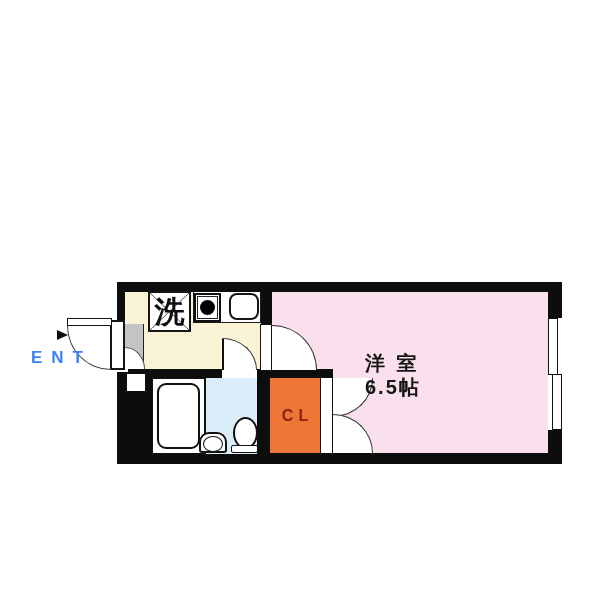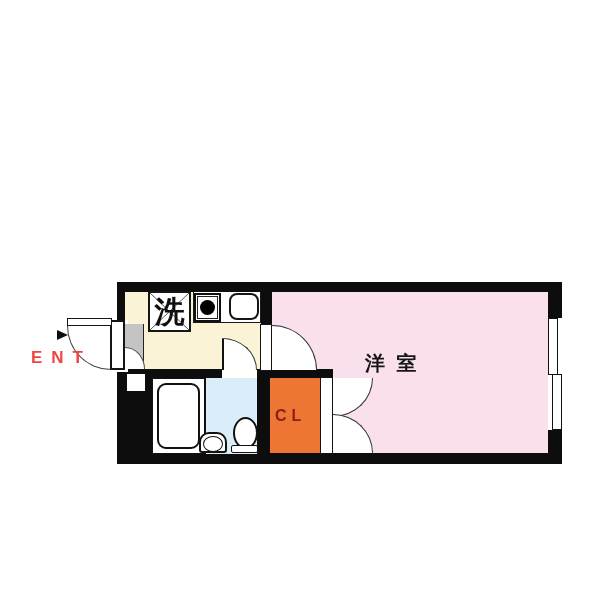--- a/index.html
+++ b/index.html
@@ -52,7 +52,7 @@
            border-bottom-left-radius:100% 100%;border-left:1px solid #444;border-bottom:1px solid #444;}
   .ent-arrow{left:57px;top:330px;width:0;height:0;
              border-left:11px solid #0d0d0d;border-top:5px solid transparent;border-bottom:5px solid transparent;}
-  .ent-label{left:31px;top:349px;font-size:17px;font-weight:600;letter-spacing:9px;color:#ef4444;line-height:1;}
+  .ent-label{left:31px;top:349px;font-size:17px;font-weight:600;letter-spacing:9px;color:#3b82f6;line-height:1;}
 
   
   .bath-room{left:152px;top:378px;width:105px;height:76px;background:#fff;border:1px solid #111;}

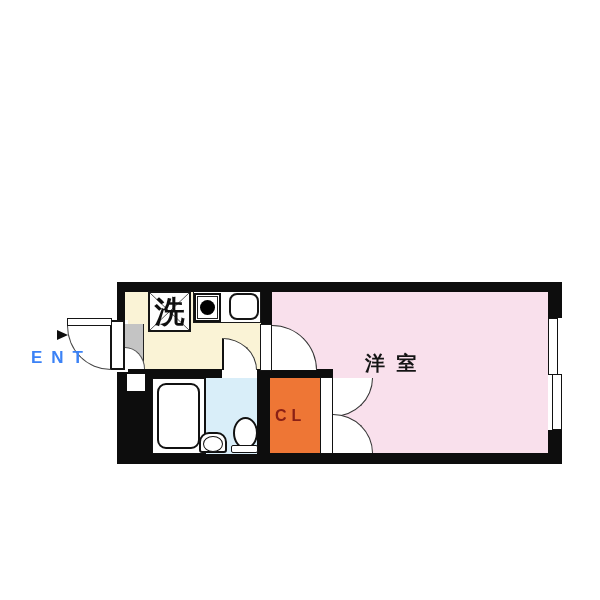--- a/index.html
+++ b/index.html
@@ -145,6 +145,7 @@
 
   <div class="el room-label">
     <div class="room-name">洋 室</div>
+    <div class="room-size">6.5帖</div>
   </div>
 
 </div>

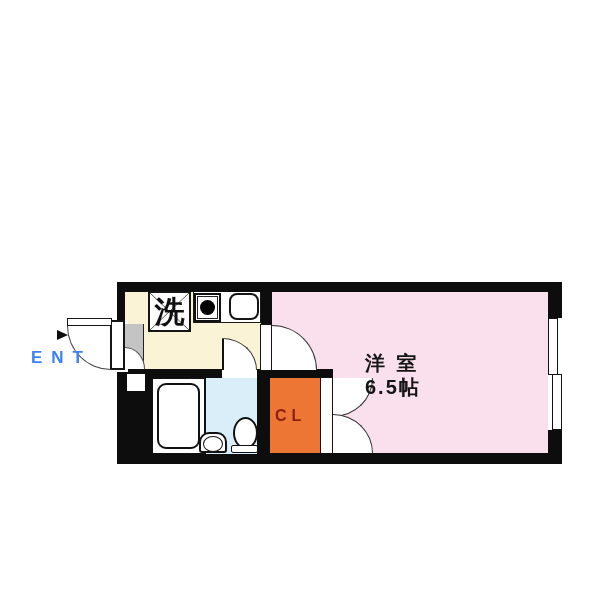--- a/index.html
+++ b/index.html
@@ -65,7 +65,7 @@
 
   
   .cl-floor{left:270px;top:378px;width:50px;height:75px;background:var(--closet-orange,#ee7635);
-            display:flex;align-items:center;justify-content:flex-start;}
+            display:flex;align-items:center;justify-content:center;}
   .cl-label{font-size:16px;font-weight:700;letter-spacing:5px;padding-left:5px;
             color:var(--closet-label-red,#8b2015);line-height:1;}
   .cl-panel{left:320px;top:377px;width:13px;height:77px;background:#fff;border:1px solid #111;}

